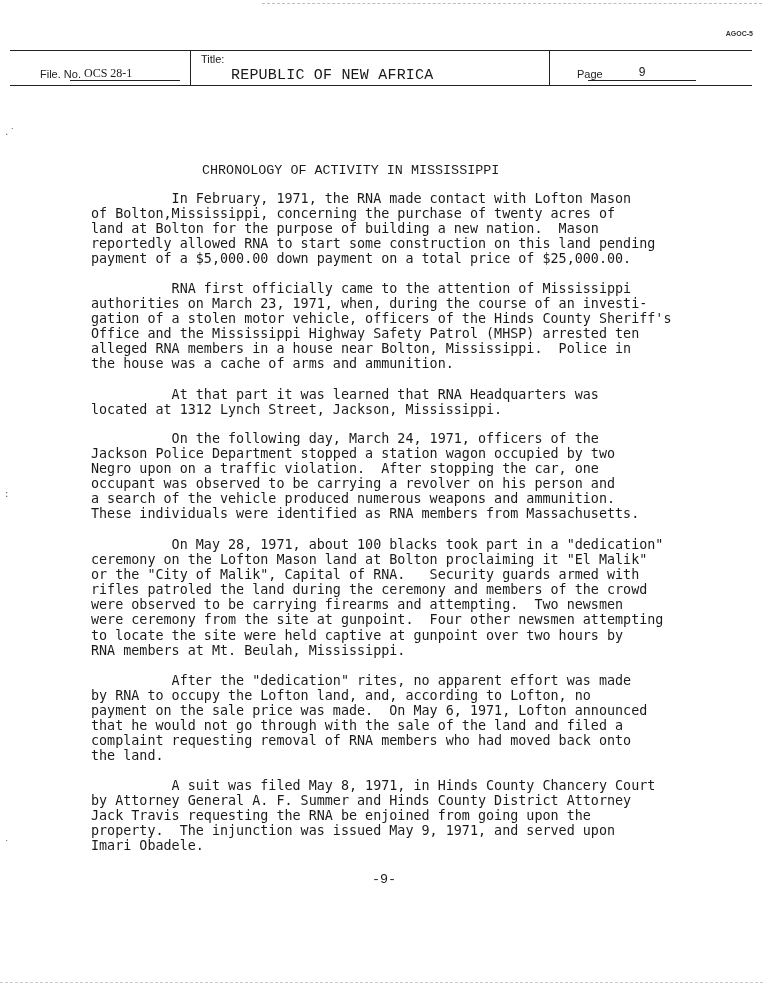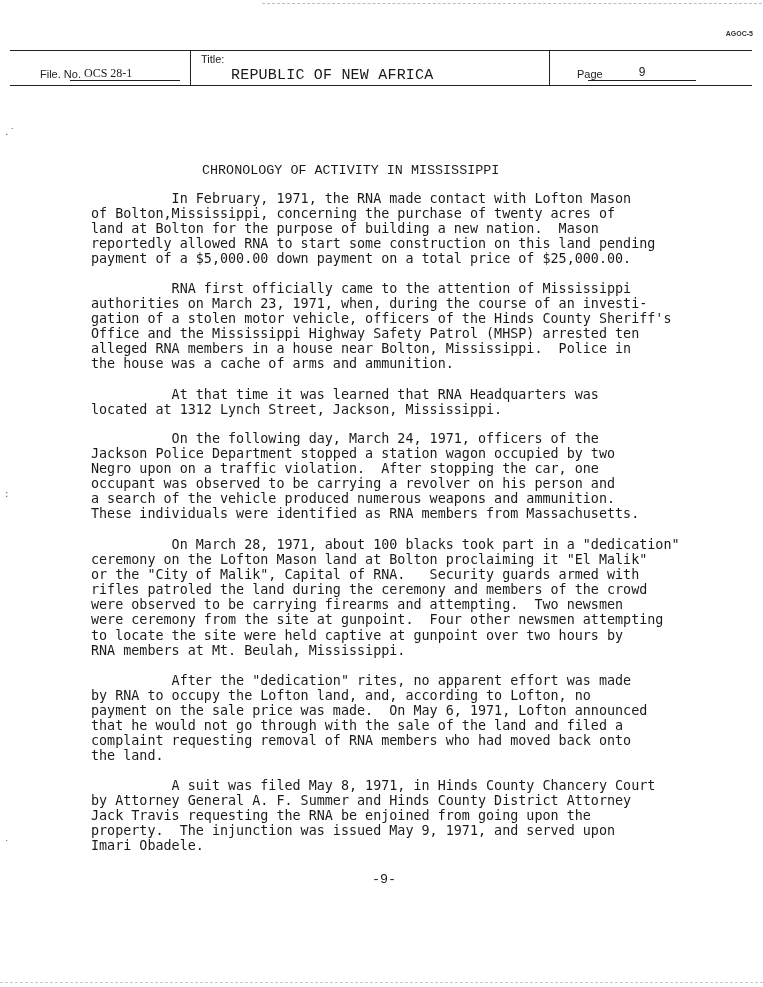--- a/index.html
+++ b/index.html
@@ -91,7 +91,7 @@
 <span>alleged RNA members in a house near Bolton, Mississippi.  Police in</span>
 <span>the house was a cache of arms and ammunition.</span></pre>
 
-<pre class="para" style="top:371px"><span>          At that time it was learned that RNA Headquarters was</span>
+<pre class="para" style="top:371px"><span>          At that part it was learned that RNA Headquarters was</span>
 <span>located at 1312 Lynch Street, Jackson, Mississippi.</span></pre>
 
 <pre class="para" style="top:415px"><span>          On the following day, March 24, 1971, officers of the</span>

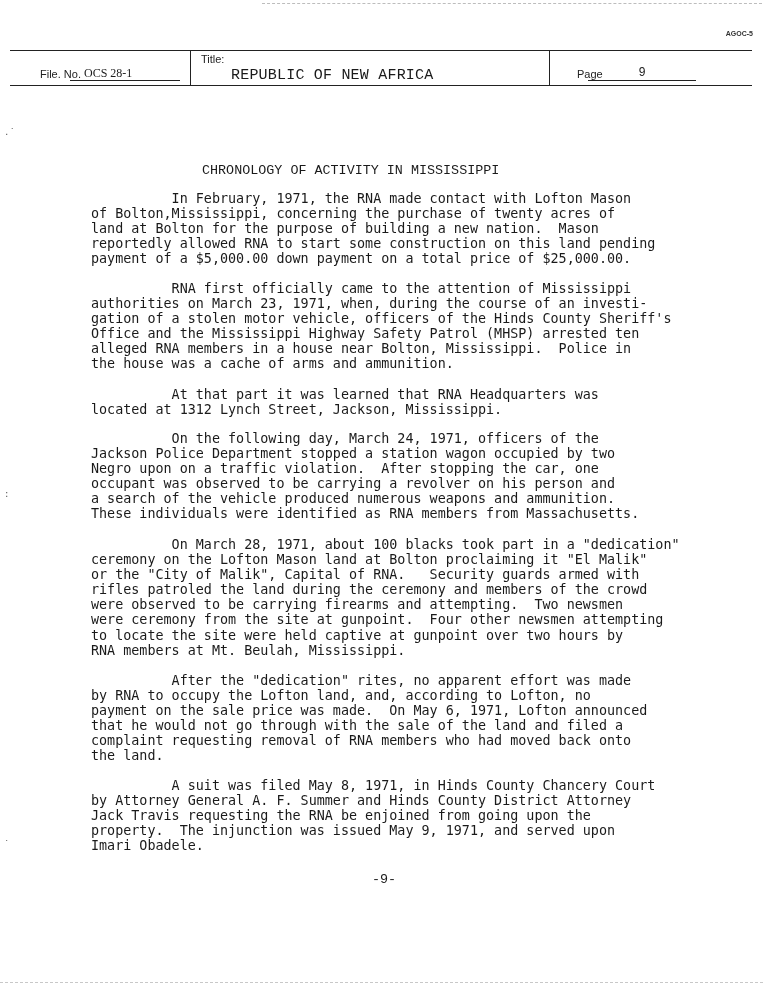--- a/index.html
+++ b/index.html
@@ -101,7 +101,7 @@
 <span>a search of the vehicle produced numerous weapons and ammunition.</span>
 <span>These individuals were identified as RNA members from Massachusetts.</span></pre>
 
-<pre class="para" style="top:521px"><span>          On March 28, 1971, about 100 blacks took part in a "dedication"</span>
+<pre class="para" style="top:521px"><span>          On May 28, 1971, about 100 blacks took part in a "dedication"</span>
 <span>ceremony on the Lofton Mason land at Bolton proclaiming it "El Malik"</span>
 <span>or the "City of Malik", Capital of RNA.   Security guards armed with</span>
 <span>rifles patroled the land during the ceremony and members of the crowd</span>

